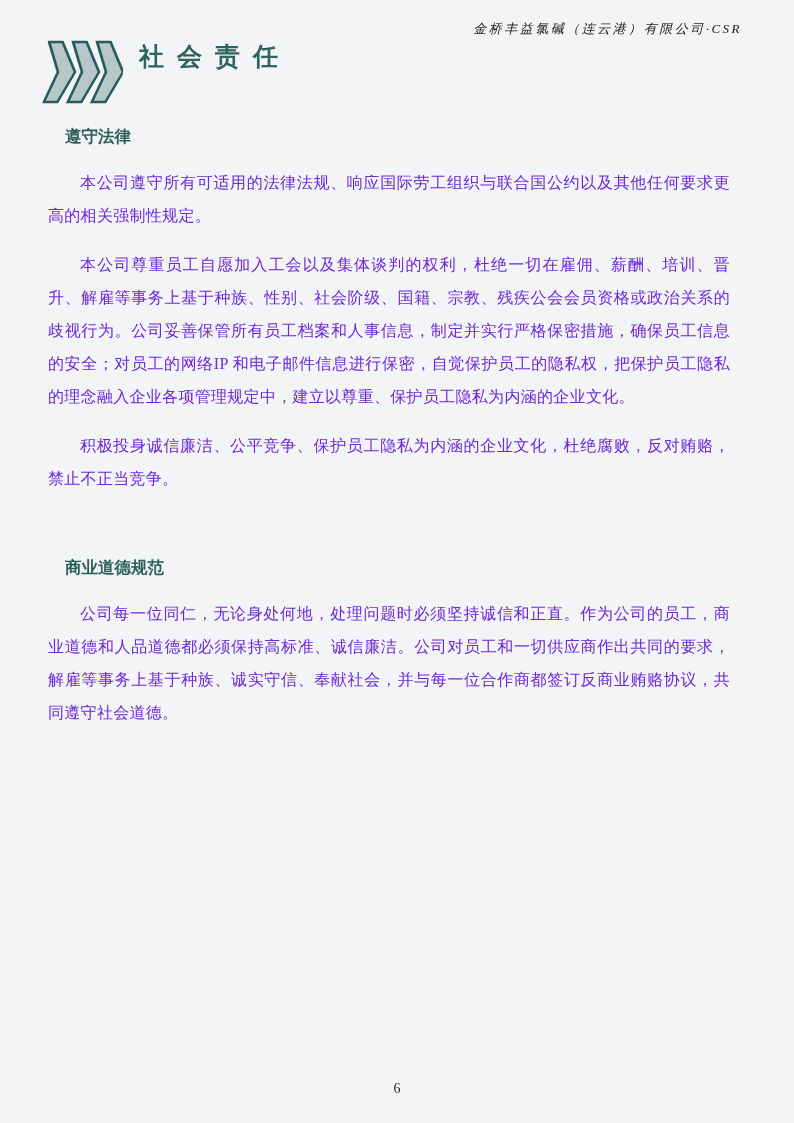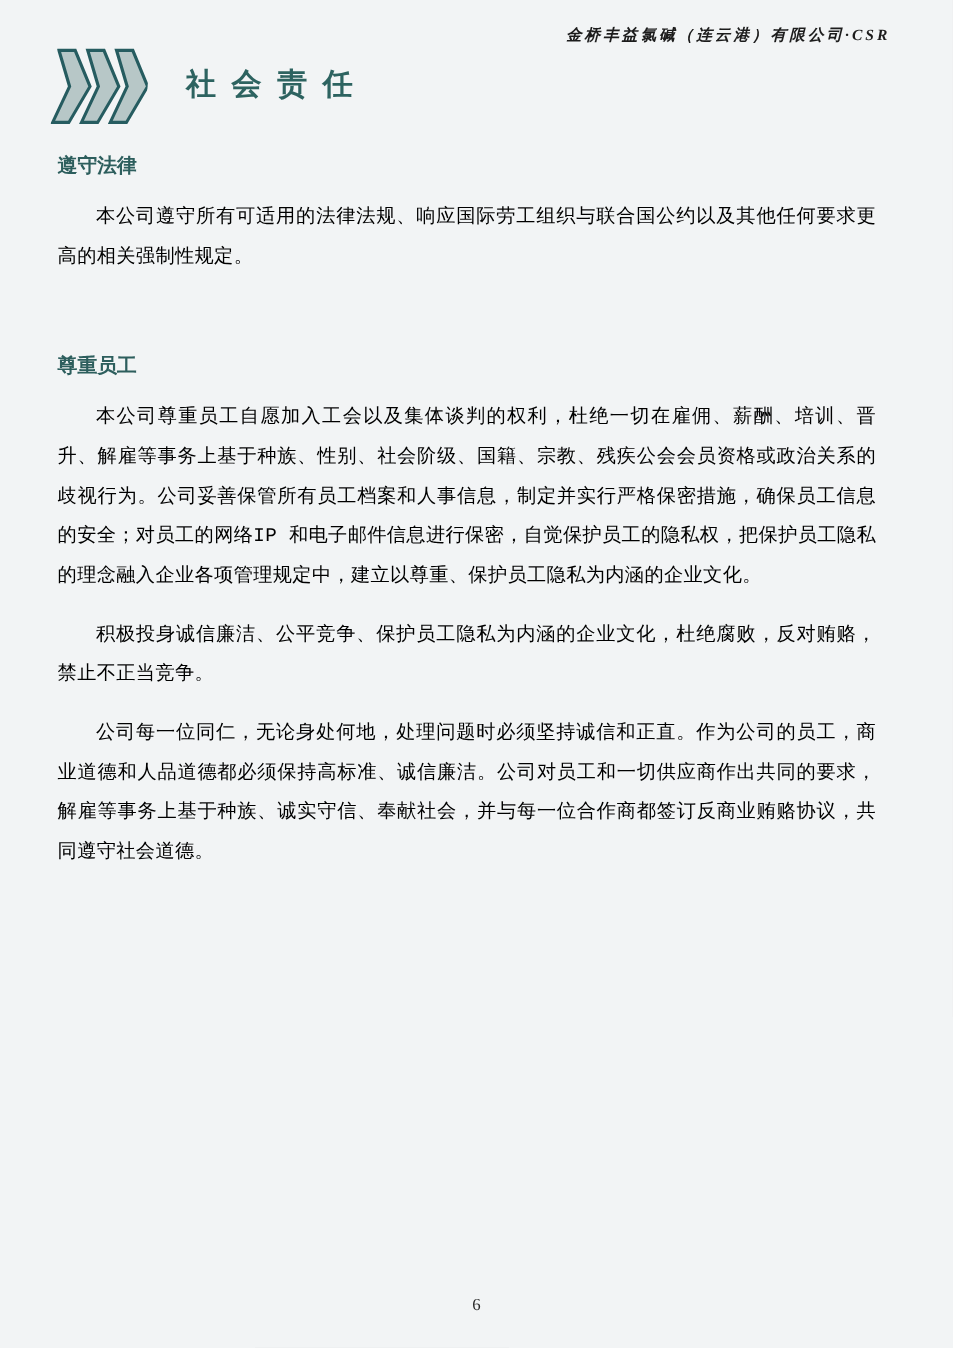--- a/index.html
+++ b/index.html
@@ -21,7 +21,7 @@
     top: 20px;
     right: 52px;
     font-size: 13px;
-    font-weight: bold;
+    font-weight: normal;
     font-style: italic;
     letter-spacing: 2.5px;
     color: #1c1c1c;

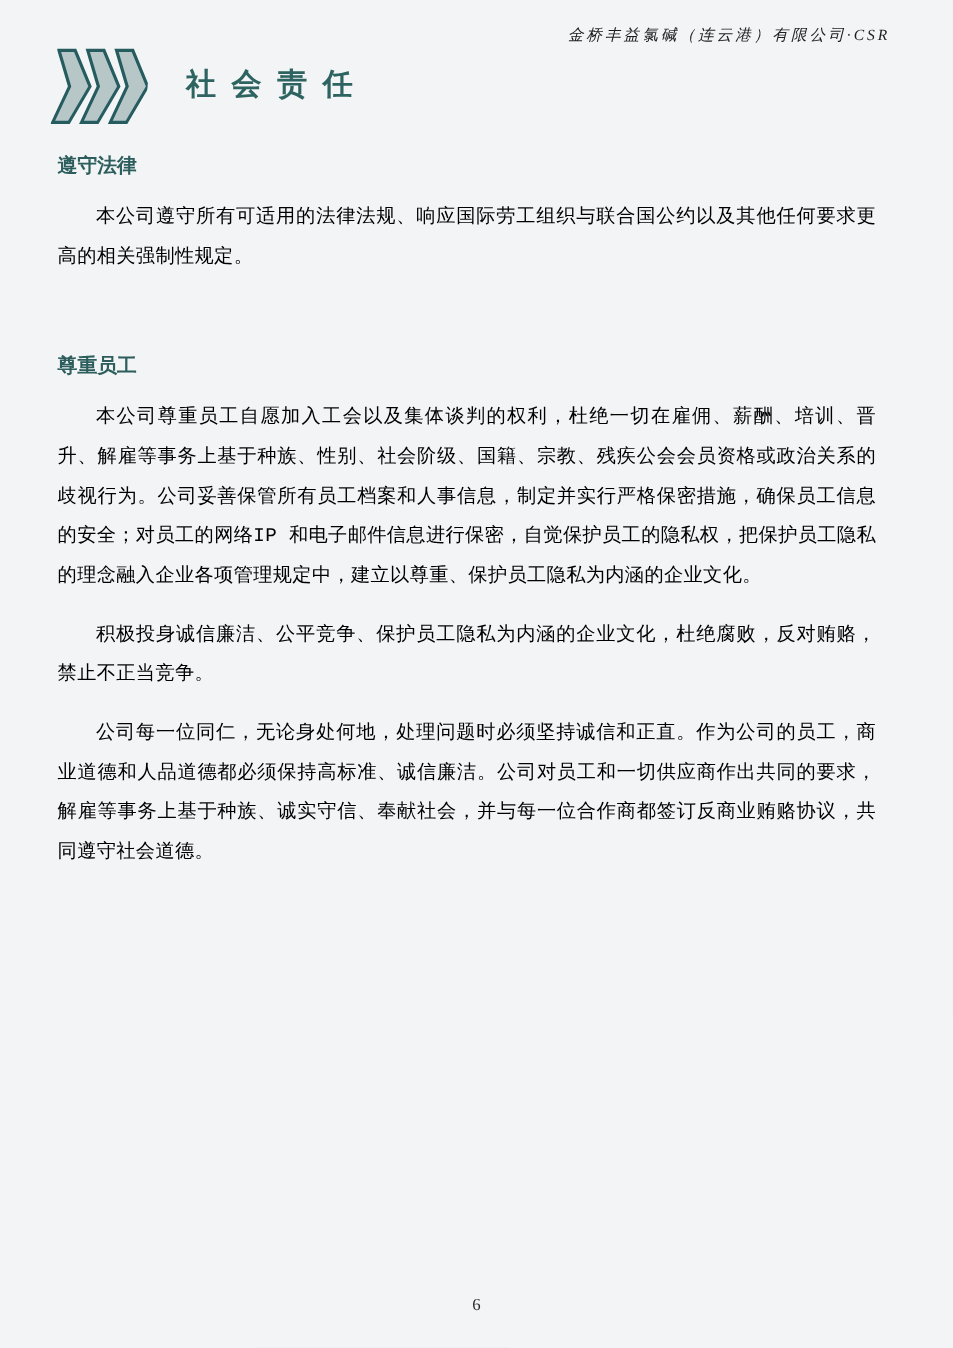--- a/index.html
+++ b/index.html
@@ -33,8 +33,7 @@
     top: 40px;
     left: 45px;
     display: flex;
-    align-items: center;
-    gap: 32px;
+    gap: 16px;
   }
 
   .chevrons-icon { display: inline-block; line-height: 0; }

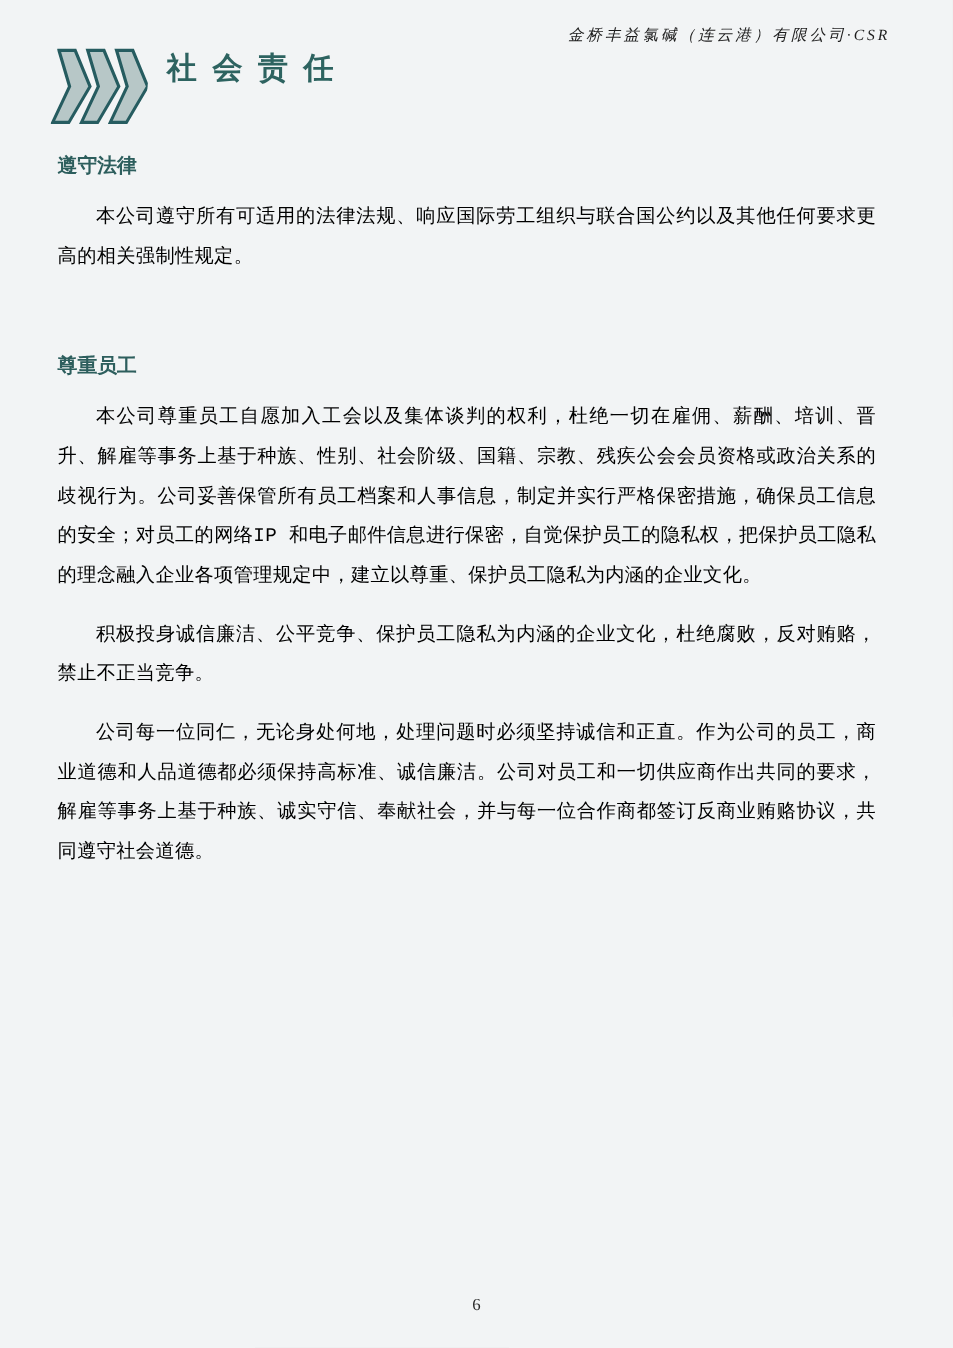--- a/index.html
+++ b/index.html
@@ -55,8 +55,8 @@
   }
 
   .sec-heading {
-    margin: 0;
-    font-family: Liberation Serif, serif;
+    margin: 17px;
+    font-family: Liberation Mono, monospace;
     font-size: 16.5px;
     font-weight: bold;
     color: #2d5e5d;

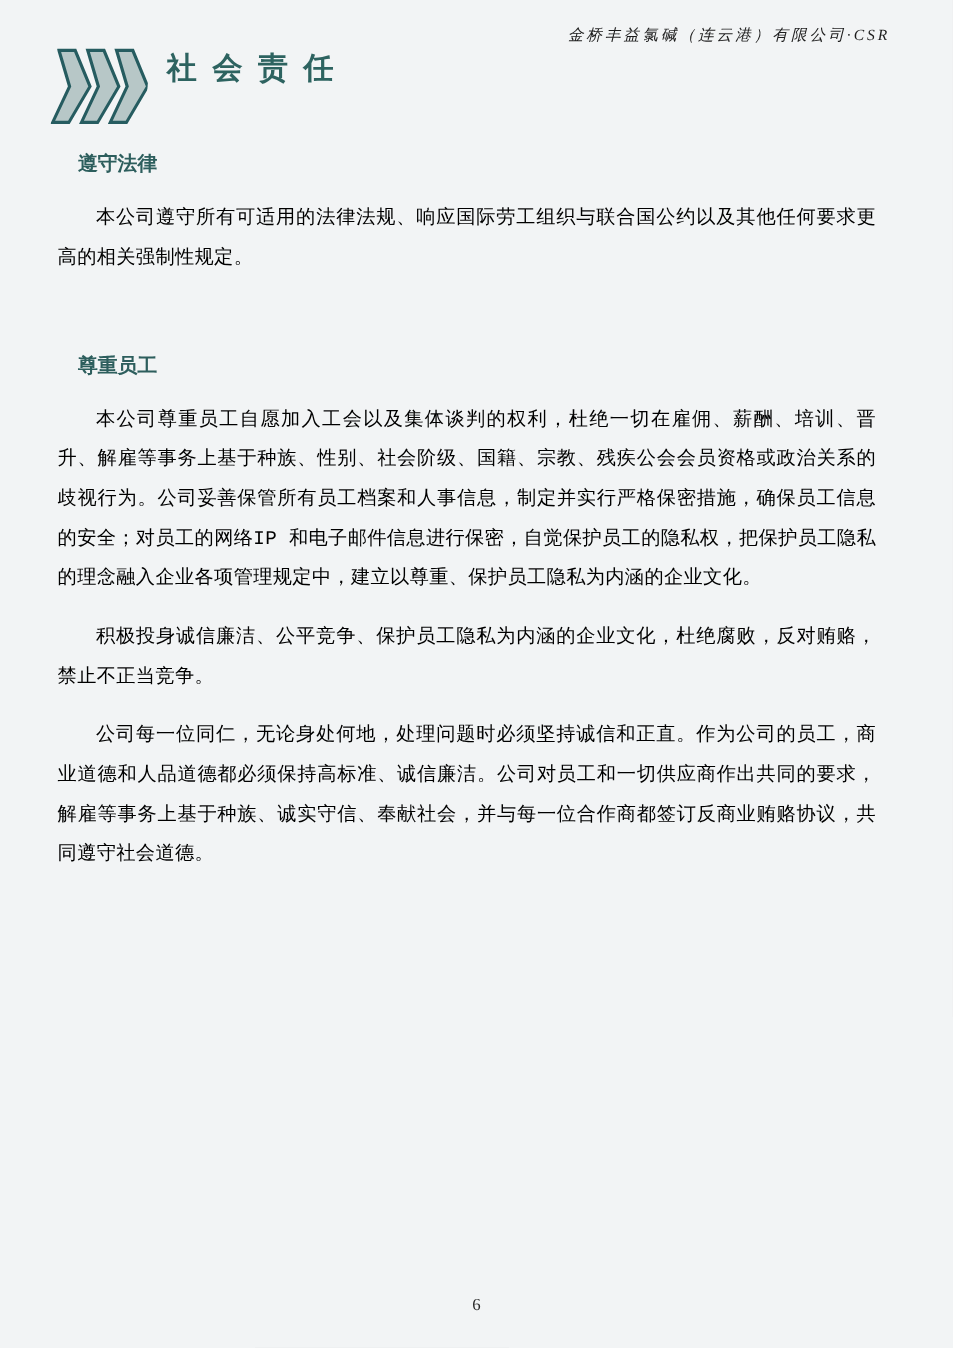--- a/index.html
+++ b/index.html
@@ -72,9 +72,8 @@
     line-height: 33px;
     text-align: justify;
     text-indent: 2em;
-    color: #000000;
+    color: #6d28d9;
     letter-spacing: 0.3px;
-    font-family: Liberation Mono, monospace;
   }
 
   .page-number {

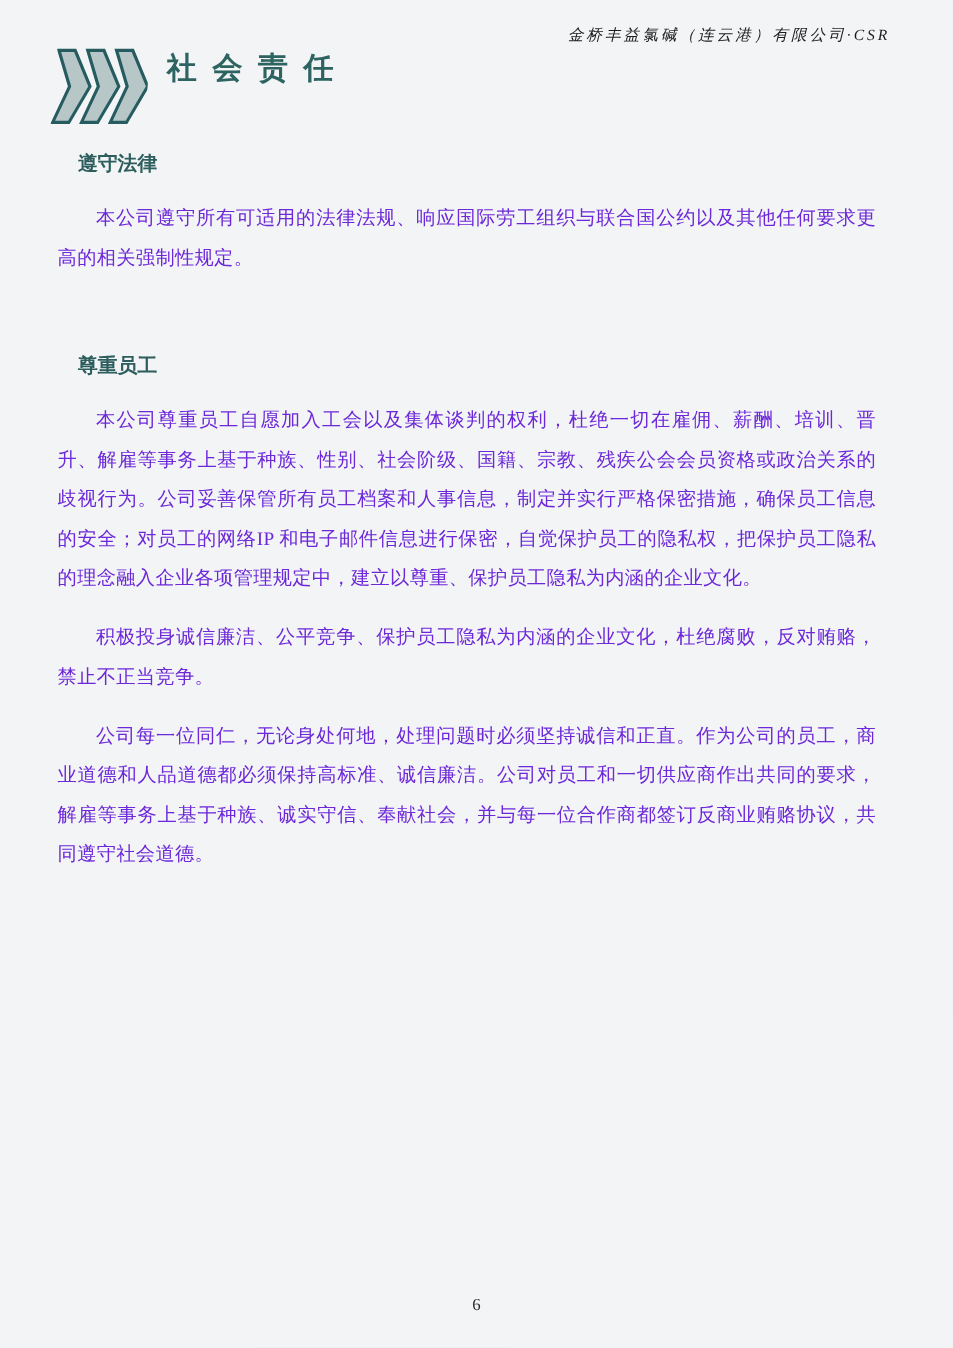--- a/index.html
+++ b/index.html
@@ -112,7 +112,6 @@
     <h2 class="sec-heading first">遵守法律</h2>
     <p class="para">本公司遵守所有可适用的法律法规、响应国际劳工组织与联合国公约以及其他任何要求更高的相关强制性规定。</p>
 
-    <h2 class="sec-heading gap-a">尊重员工</h2>
     <p class="para">本公司尊重员工自愿加入工会以及集体谈判的权利，杜绝一切在雇佣、薪酬、培训、晋升、解雇等事务上基于种族、性别、社会阶级、国籍、宗教、残疾公会会员资格或政治关系的歧视行为。公司妥善保管所有员工档案和人事信息，制定并实行严格保密措施，确保员工信息的安全；对员工的网络IP 和电子邮件信息进行保密，自觉保护员工的隐私权，把保护员工隐私的理念融入企业各项管理规定中，建立以尊重、保护员工隐私为内涵的企业文化。</p>
 
     <p class="para">积极投身诚信廉洁、公平竞争、保护员工隐私为内涵的企业文化，杜绝腐败，反对贿赂，禁止不正当竞争。</p>

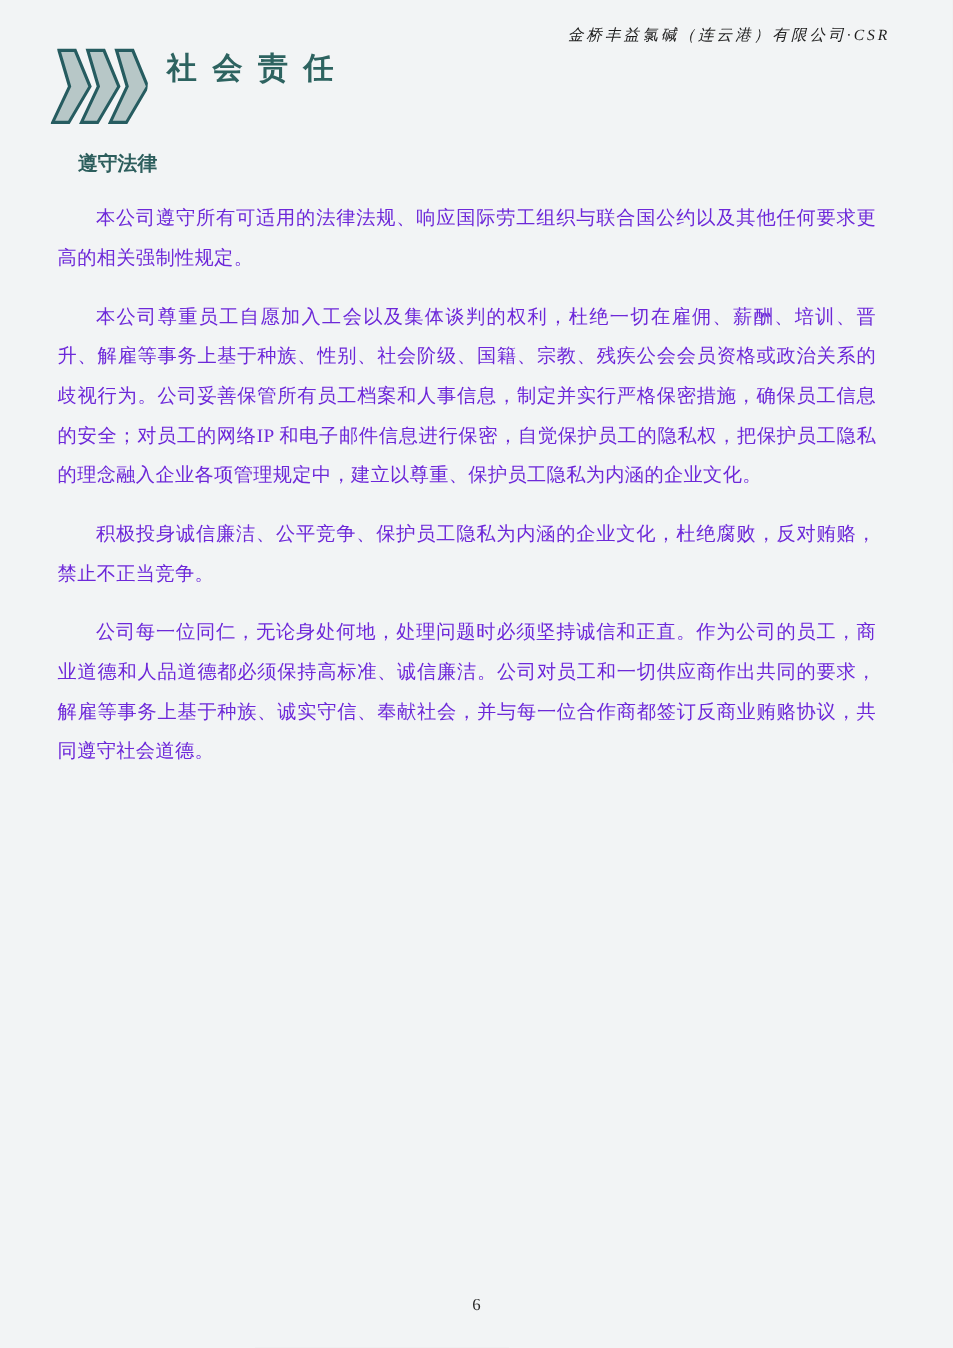--- a/index.html
+++ b/index.html
@@ -116,6 +116,7 @@
 
     <p class="para">积极投身诚信廉洁、公平竞争、保护员工隐私为内涵的企业文化，杜绝腐败，反对贿赂，禁止不正当竞争。</p>
 
+    <h2 class="sec-heading gap-a">商业道德规范</h2>
     <p class="para">公司每一位同仁，无论身处何地，处理问题时必须坚持诚信和正直。作为公司的员工，商业道德和人品道德都必须保持高标准、诚信廉洁。公司对员工和一切供应商作出共同的要求，解雇等事务上基于种族、诚实守信、奉献社会，并与每一位合作商都签订反商业贿赂协议，共同遵守社会道德。</p>
 
   </div>

